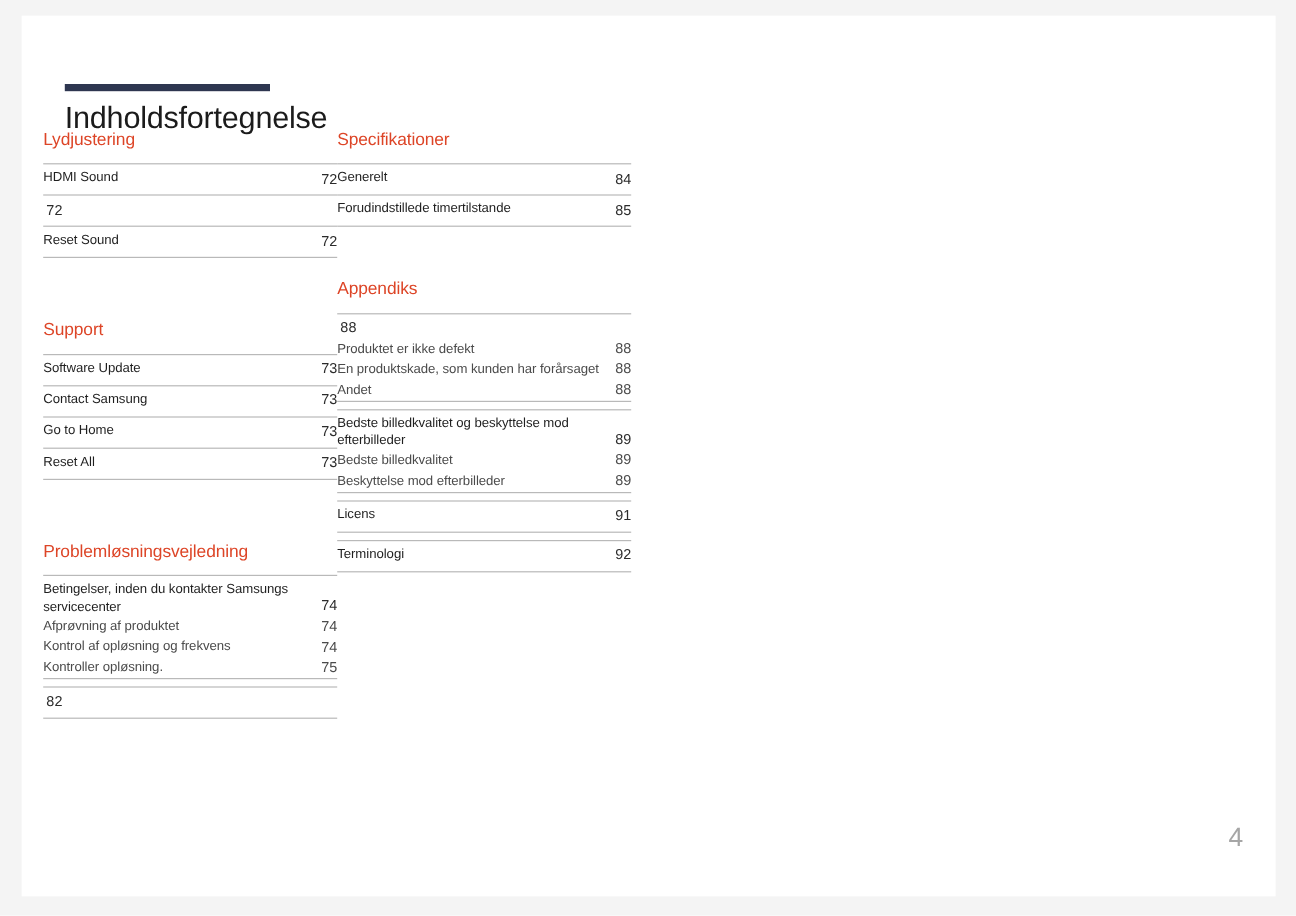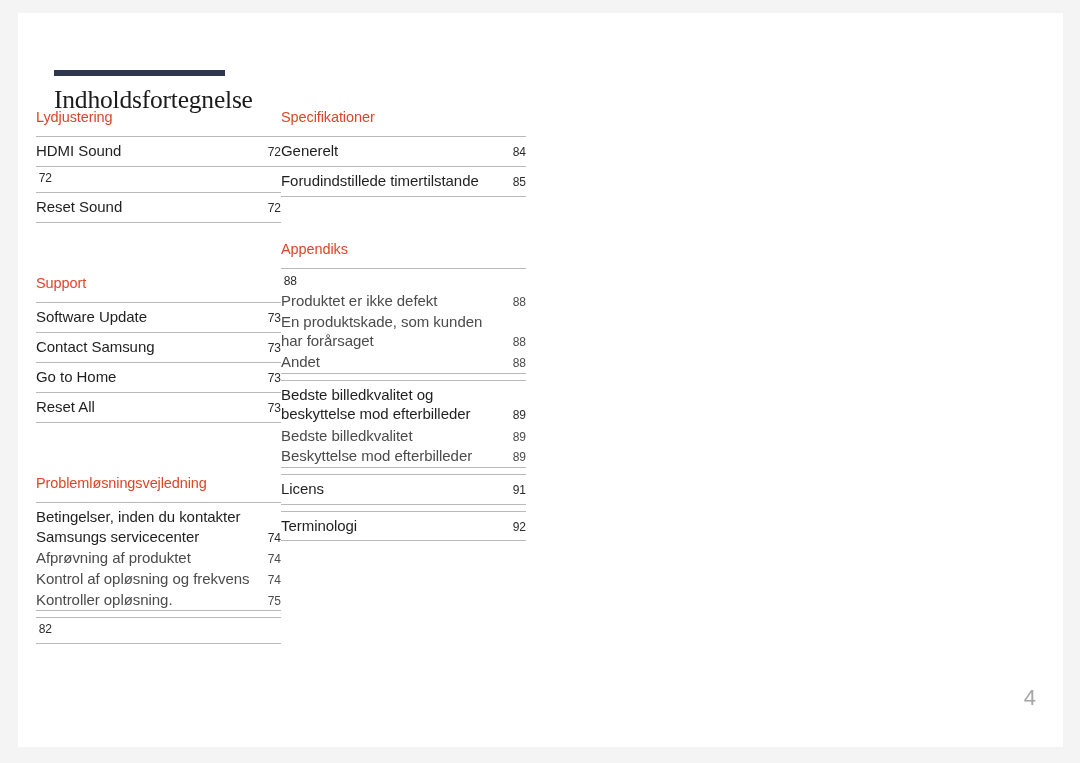--- a/index.html
+++ b/index.html
@@ -27,7 +27,6 @@
     top: 57px;
     right: 28px;
     bottom: 0;
-    font-family: Liberation Serif, serif;
   }
   .title-rule {
     width: 171px;

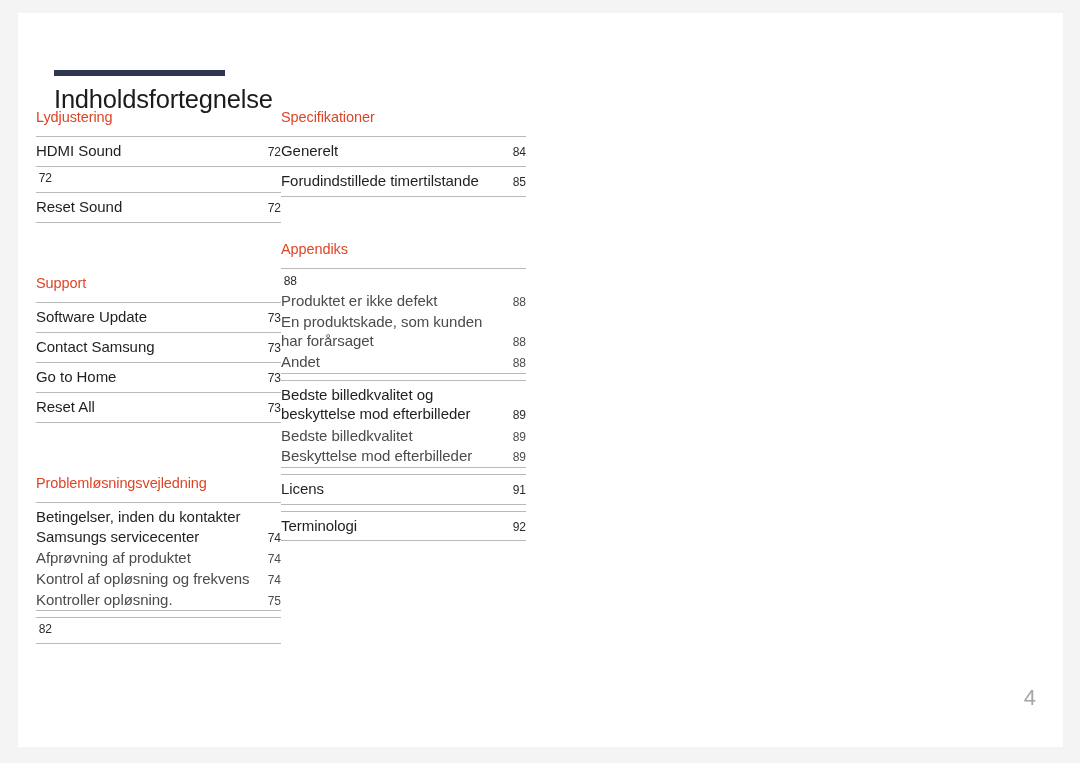--- a/index.html
+++ b/index.html
@@ -77,7 +77,7 @@
     min-height: 16px;
   }
   .entry-label {
-    font-size: 15px;
+    font-size: 11px;
     color: #2b2b2b;
     line-height: 1.32;
     flex: 1 1 auto;

